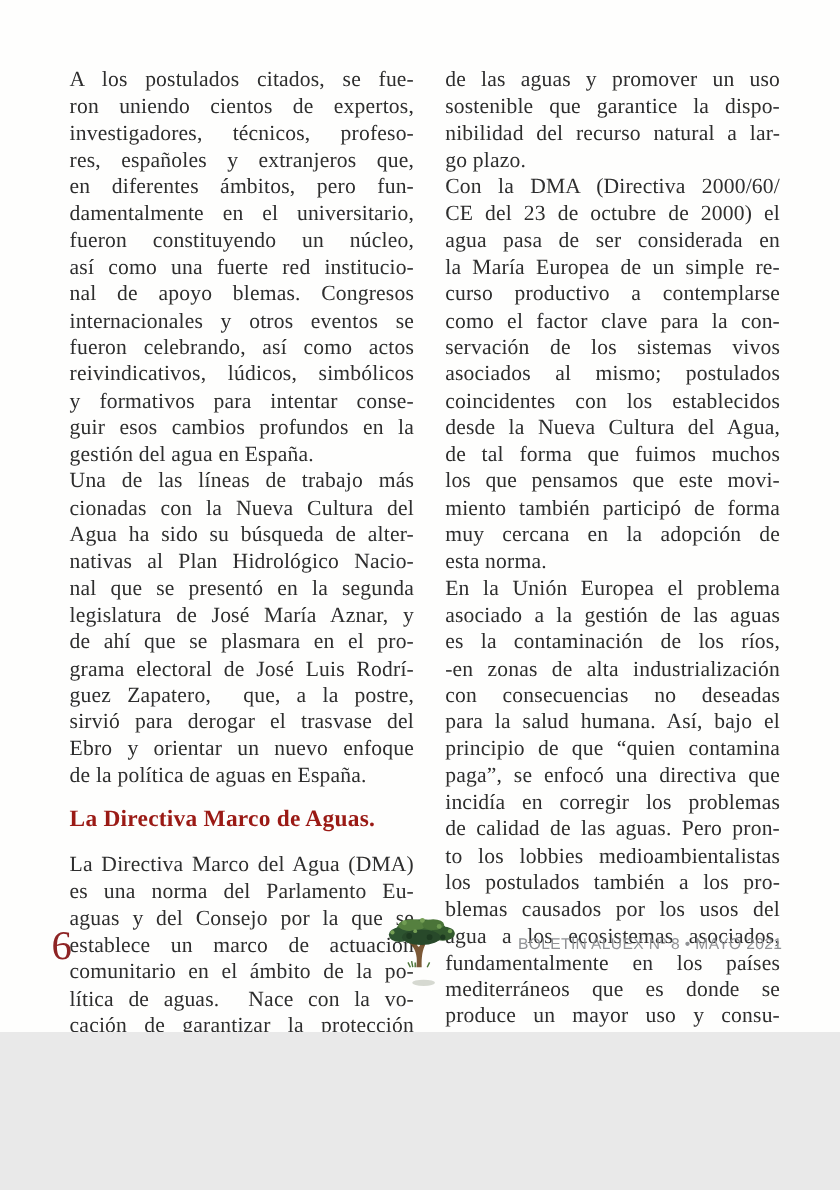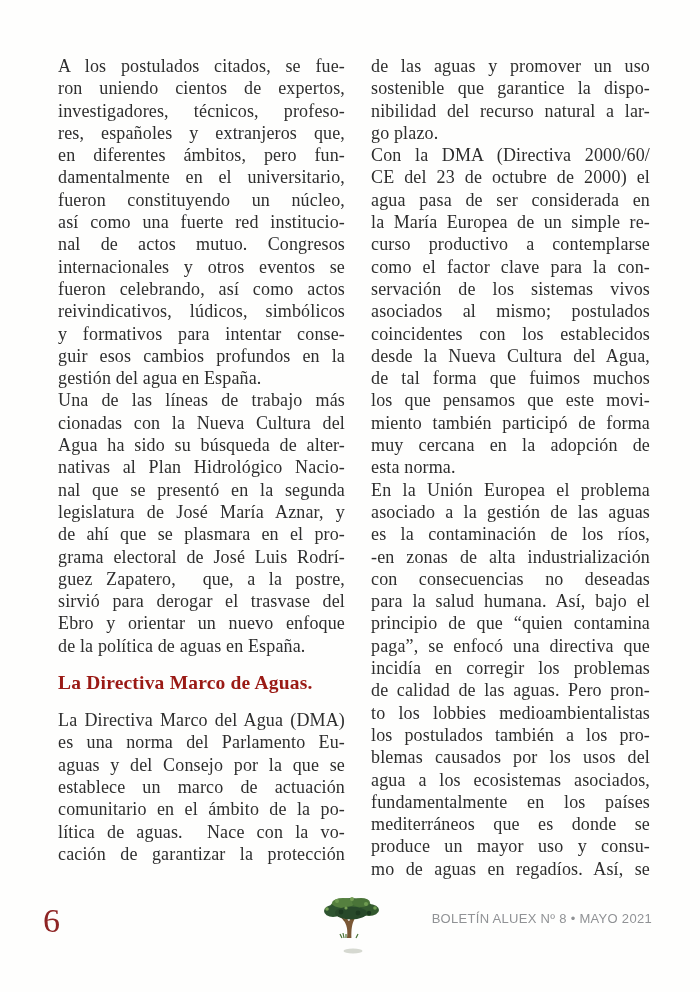--- a/index.html
+++ b/index.html
@@ -10,7 +10,7 @@
   .page {
     position: relative;
     width: 700px;
-    height: 992px;
+    height: 860px;
     background: #fefefd;
     overflow: hidden;
     font-family: "Liberation Serif", "DejaVu Serif", serif;

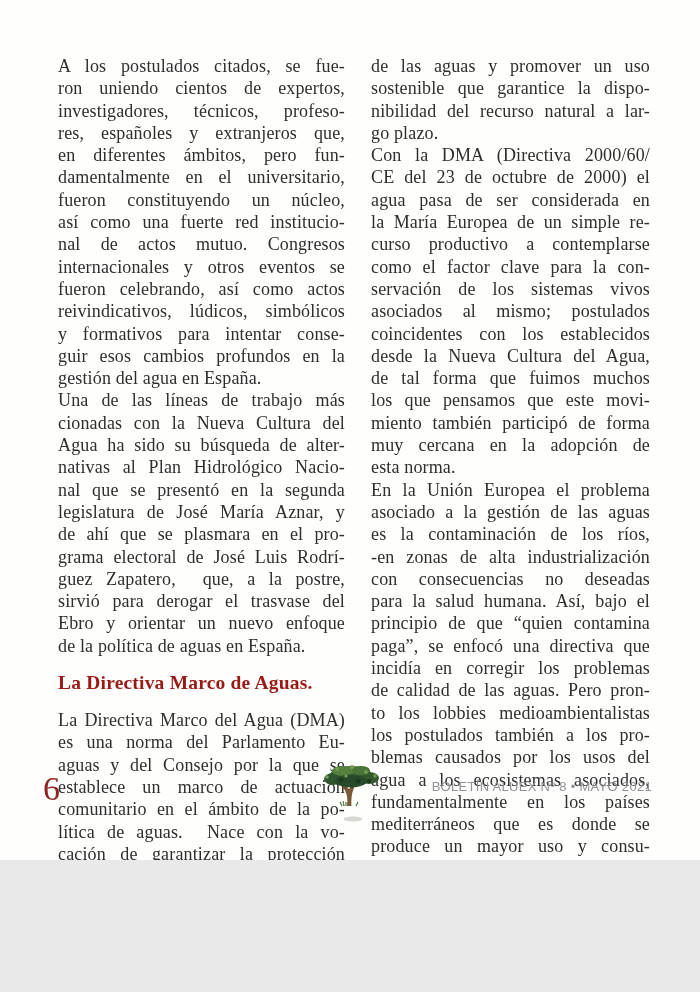--- a/index.html
+++ b/index.html
@@ -86,7 +86,7 @@
       <div class="line">damentalmente en el universitario,</div>
       <div class="line">fueron constituyendo un núcleo,</div>
       <div class="line">así como una fuerte red institucio-</div>
-      <div class="line">nal de actos mutuo. Congresos</div>
+      <div class="line">nal de apoyo blemas. Congresos</div>
       <div class="line">internacionales y otros eventos se</div>
       <div class="line">fueron celebrando, así como actos</div>
       <div class="line">reivindicativos, lúdicos, simbólicos</div>

